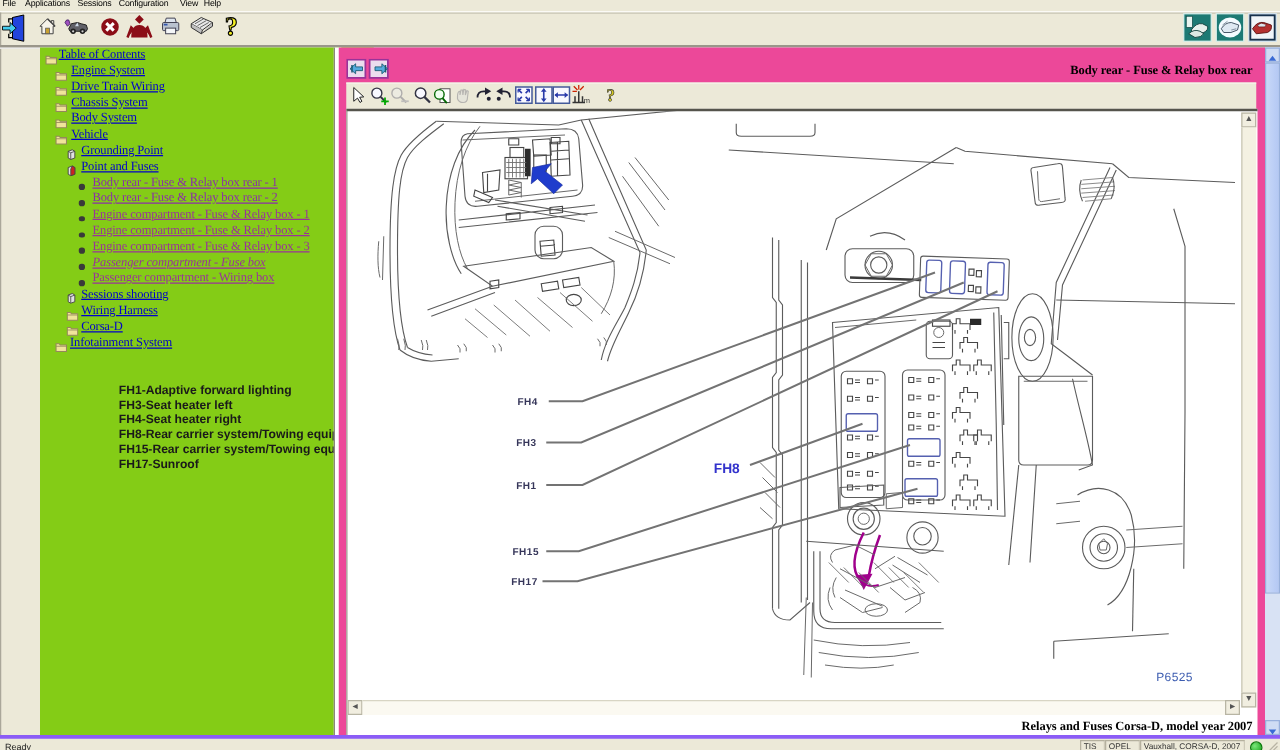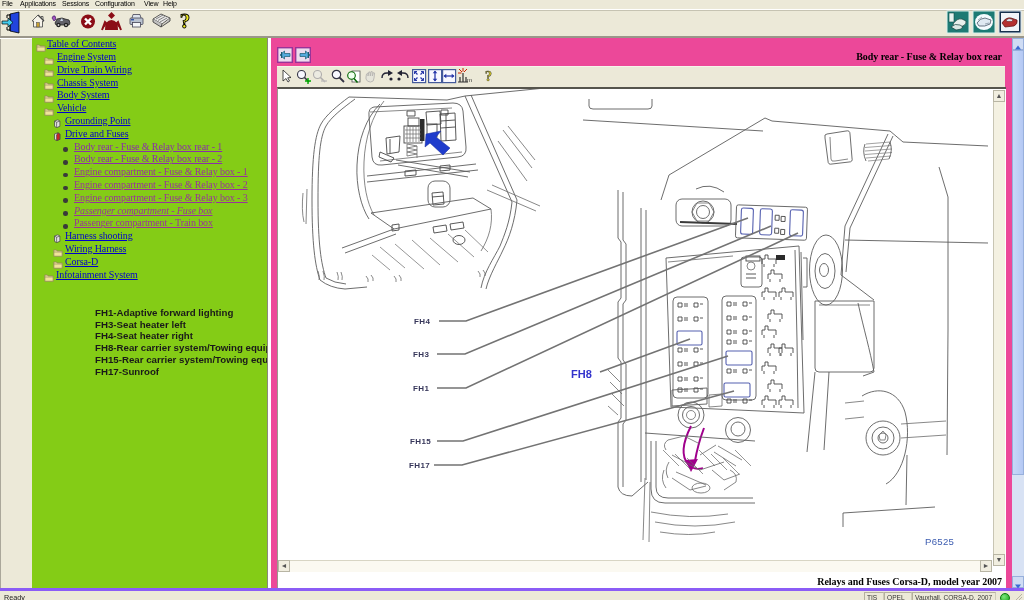--- a/index.html
+++ b/index.html
@@ -177,7 +177,7 @@
         <path d="M1.5 2.5 L5.5 1 L8 2.5 L8 9 L4 10.5 L1.5 9 Z" fill="#e2e2e2" stroke="#444" stroke-width="0.9"></path>
         <path d="M5.5 1 L8 2.5 L8 9 L4 10.5 L4 4 Z" fill="#cc2222" stroke="#444" stroke-width="0.8"></path>
       </svg>
-      <a class="lnk" style="position:absolute;left:33px;top:0;">Drive and Fuses</a>
+      <a class="lnk" style="position:absolute;left:33px;top:0;">Point and Fuses</a>
     </div>
 <div class="trow" style="left:0;top:102.6px;">
       <span class="abs" style="left:31px;top:6.7px;width:4.5px;height:4.5px;border-radius:50%;background:#3a3a3a;"></span>

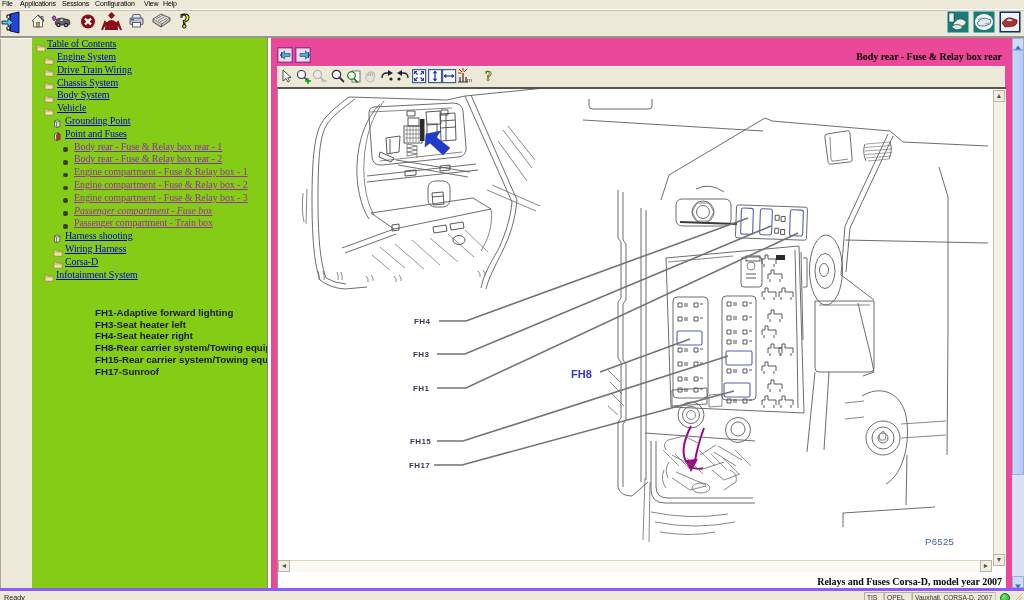--- a/index.html
+++ b/index.html
@@ -205,7 +205,7 @@
     </div>
 <div class="trow" style="left:0;top:179.4px;">
       <span class="abs" style="left:31px;top:6.7px;width:4.5px;height:4.5px;border-radius:50%;background:#3a3a3a;"></span>
-      <a class="vis" style="position:absolute;left:42px;top:0;">Passenger compartment - Train box</a>
+      <a class="vis" style="position:absolute;left:42px;top:0;">Passenger compartment - Wiring box</a>
     </div>
 <div class="trow" style="left:0;top:192.2px;">
       <svg class="abs" style="left:21px;top:4.2px" width="8" height="9" viewBox="0 0 9 11">

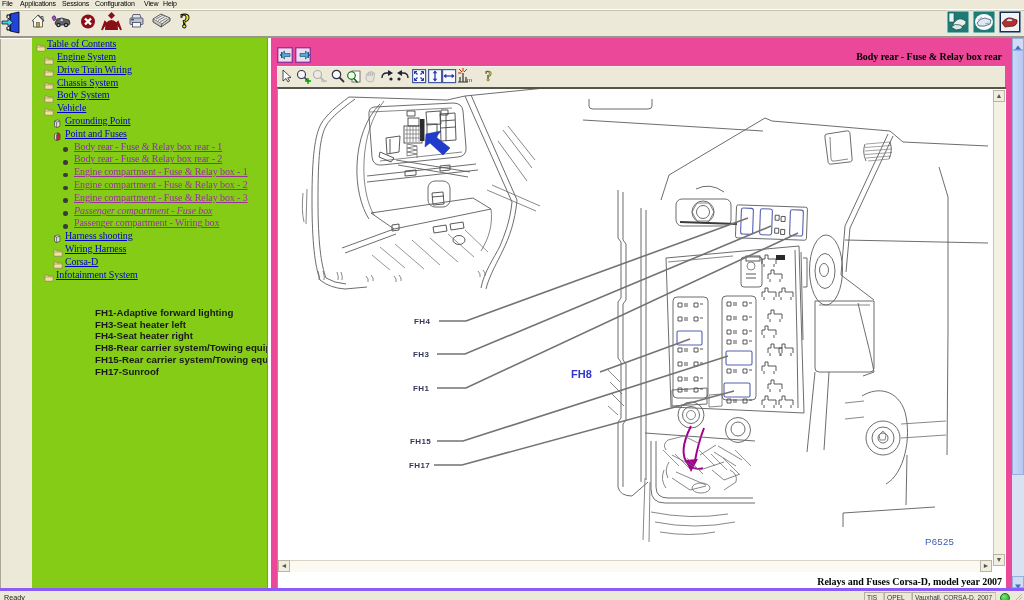--- a/index.html
+++ b/index.html
@@ -212,7 +212,7 @@
         <path d="M1.5 2.5 L5.5 1 L8 2.5 L8 9 L4 10.5 L1.5 9 Z" fill="#e2e2e2" stroke="#444" stroke-width="0.9"></path>
         <path d="M4 4 L4 10.5 M1.5 2.5 L4 4 L8 2.5" fill="none" stroke="#444" stroke-width="0.8"></path>
       </svg>
-      <a class="lnk" style="position:absolute;left:33px;top:0;">Harness shooting</a>
+      <a class="lnk" style="position:absolute;left:33px;top:0;">Sessions shooting</a>
     </div>
 <div class="trow" style="left:0;top:205.0px;">
       <svg class="abs" style="left:21px;top:4.7px" width="10" height="9" viewBox="0 0 12 10">

